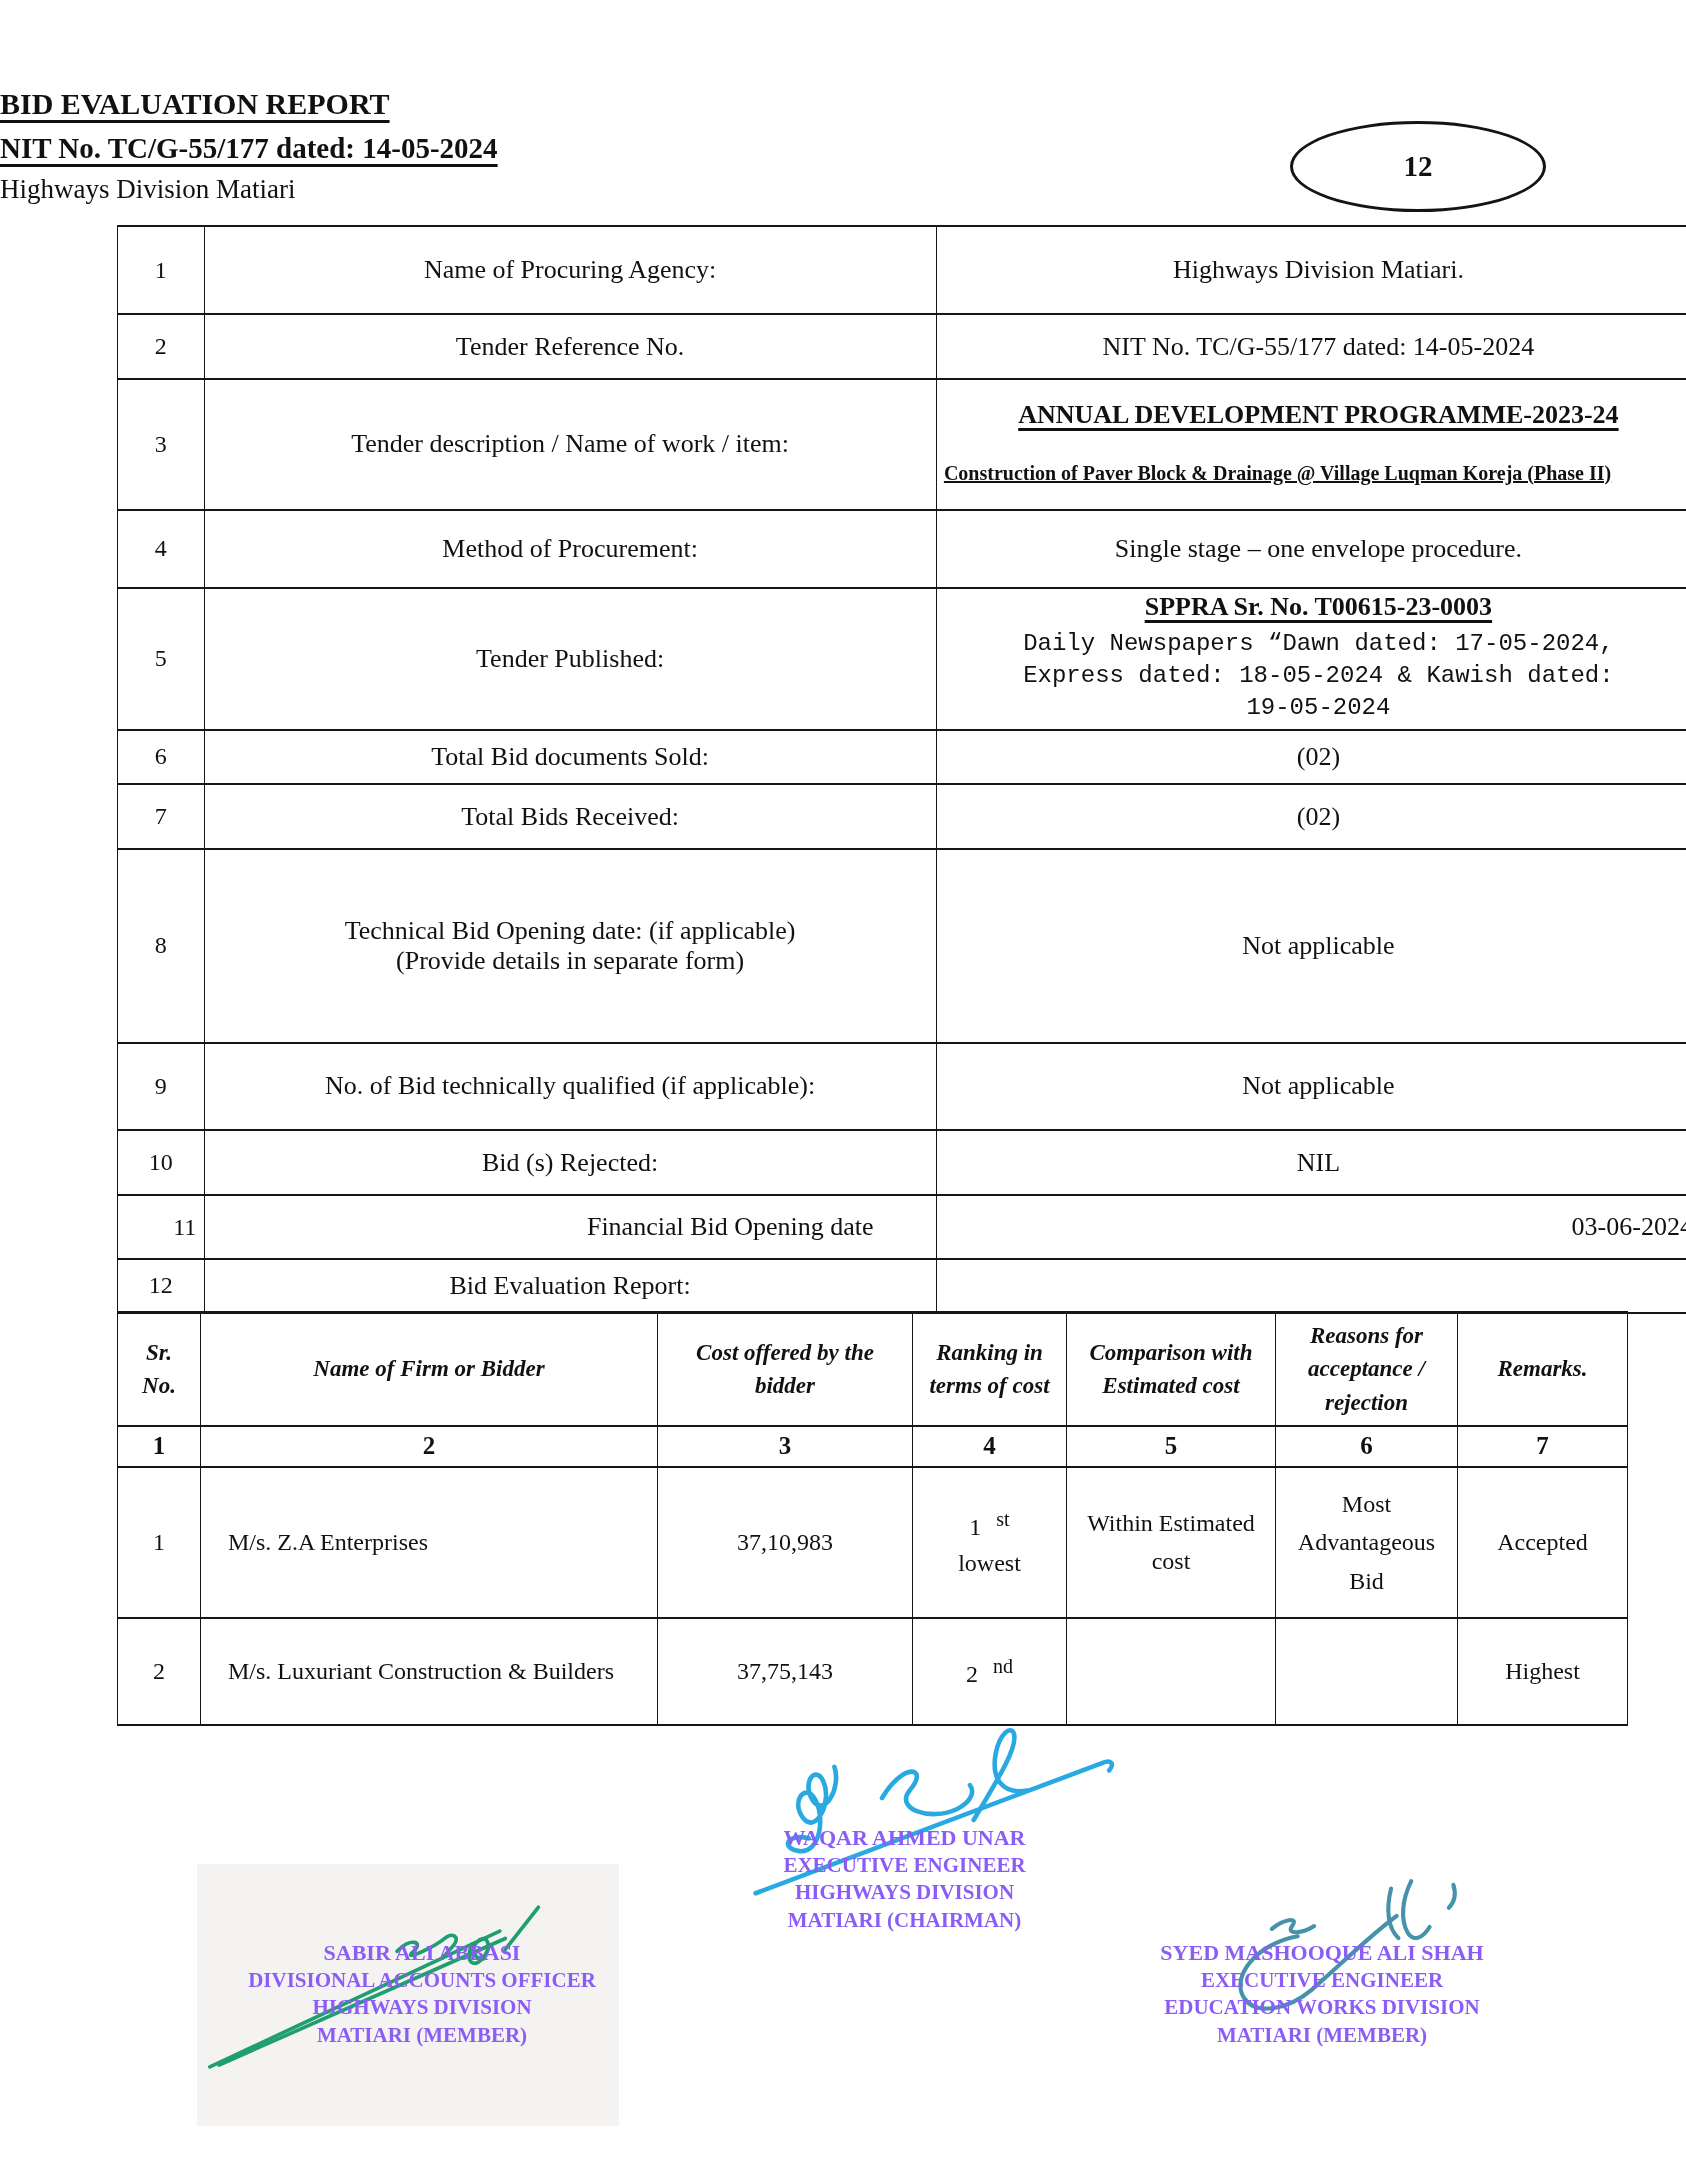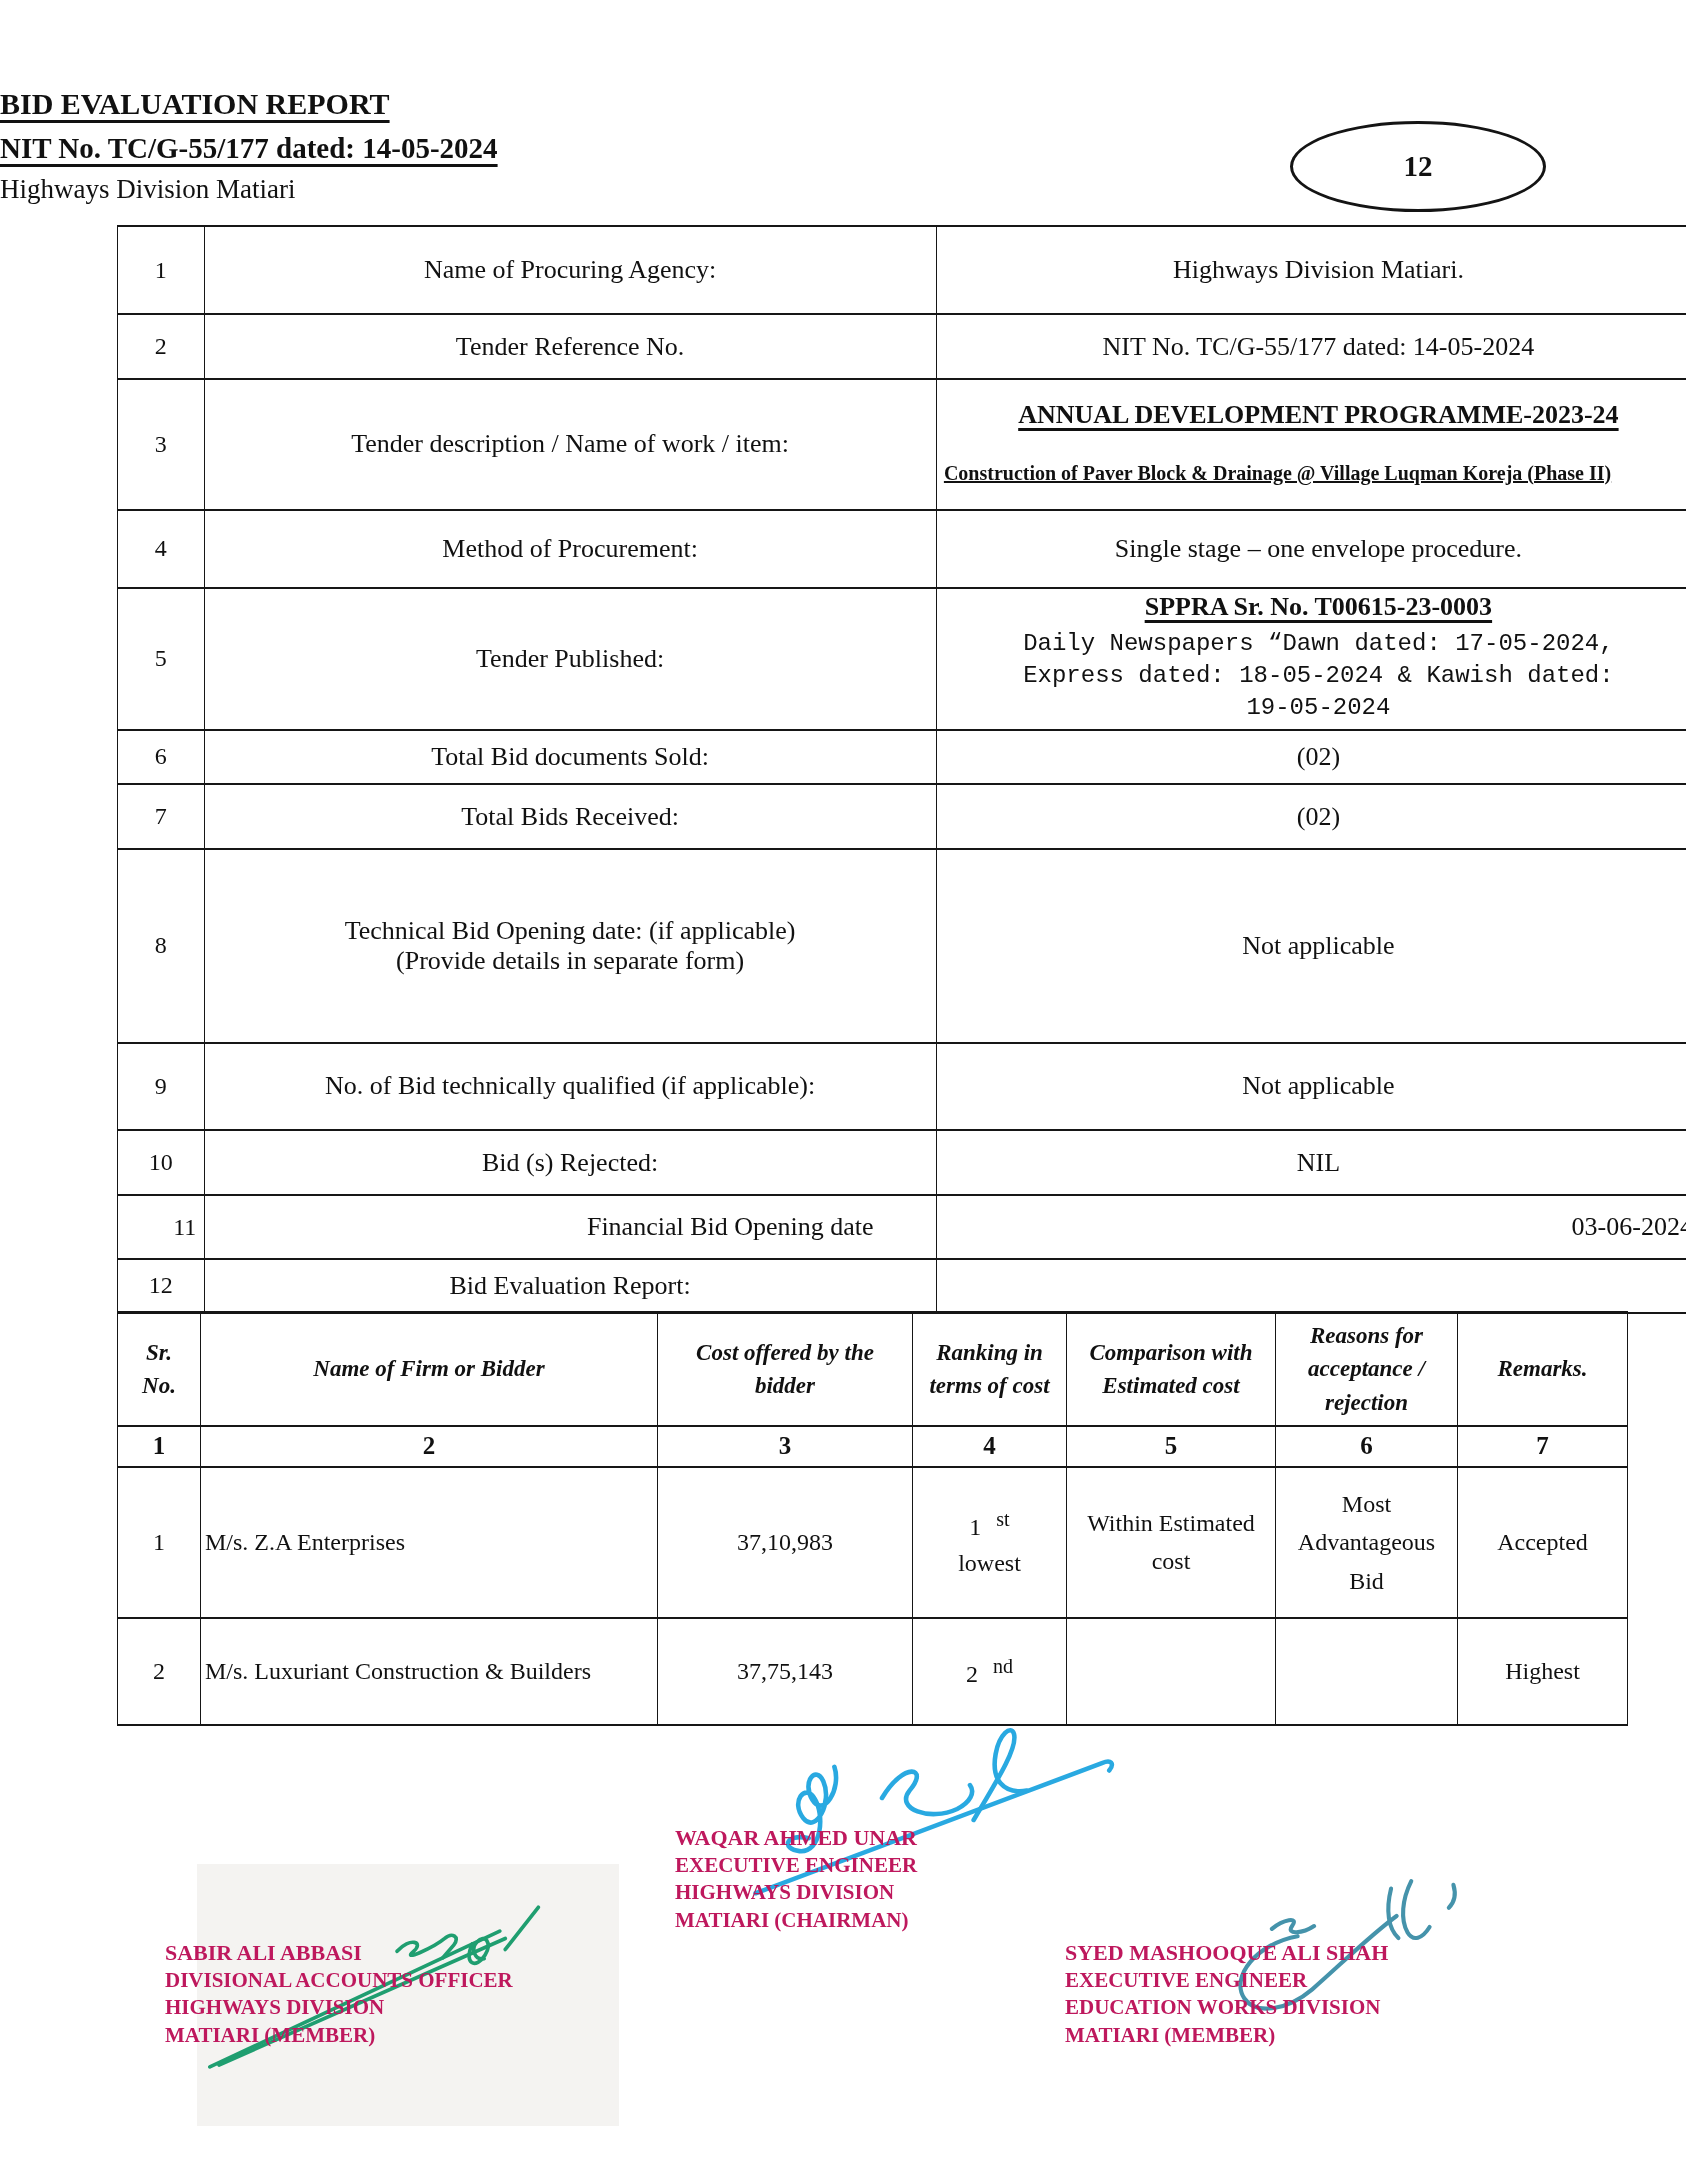--- a/index.html
+++ b/index.html
@@ -40,7 +40,7 @@
   tr.bd2 td{height:98px;}
   .cw-sr{width:71px;} .cw-firm{width:445px;} .cw-cost{width:243px;} .cw-rank{width:142px;}
   .cw-comp{width:197px;} .cw-reason{width:170px;} .cw-remark{width:158px;}
-  td.firm{text-align:left;padding-left:4px;font-size:22px;line-height:1.75;}
+  td.firm{text-align:left;padding-left:27px;font-size:22px;line-height:1.75;}
   td.cost{font-size:21px;}
   td.rank{font-size:25px;line-height:1.5;}
   td.rank sup{font-size:20px;margin-left:15px;}

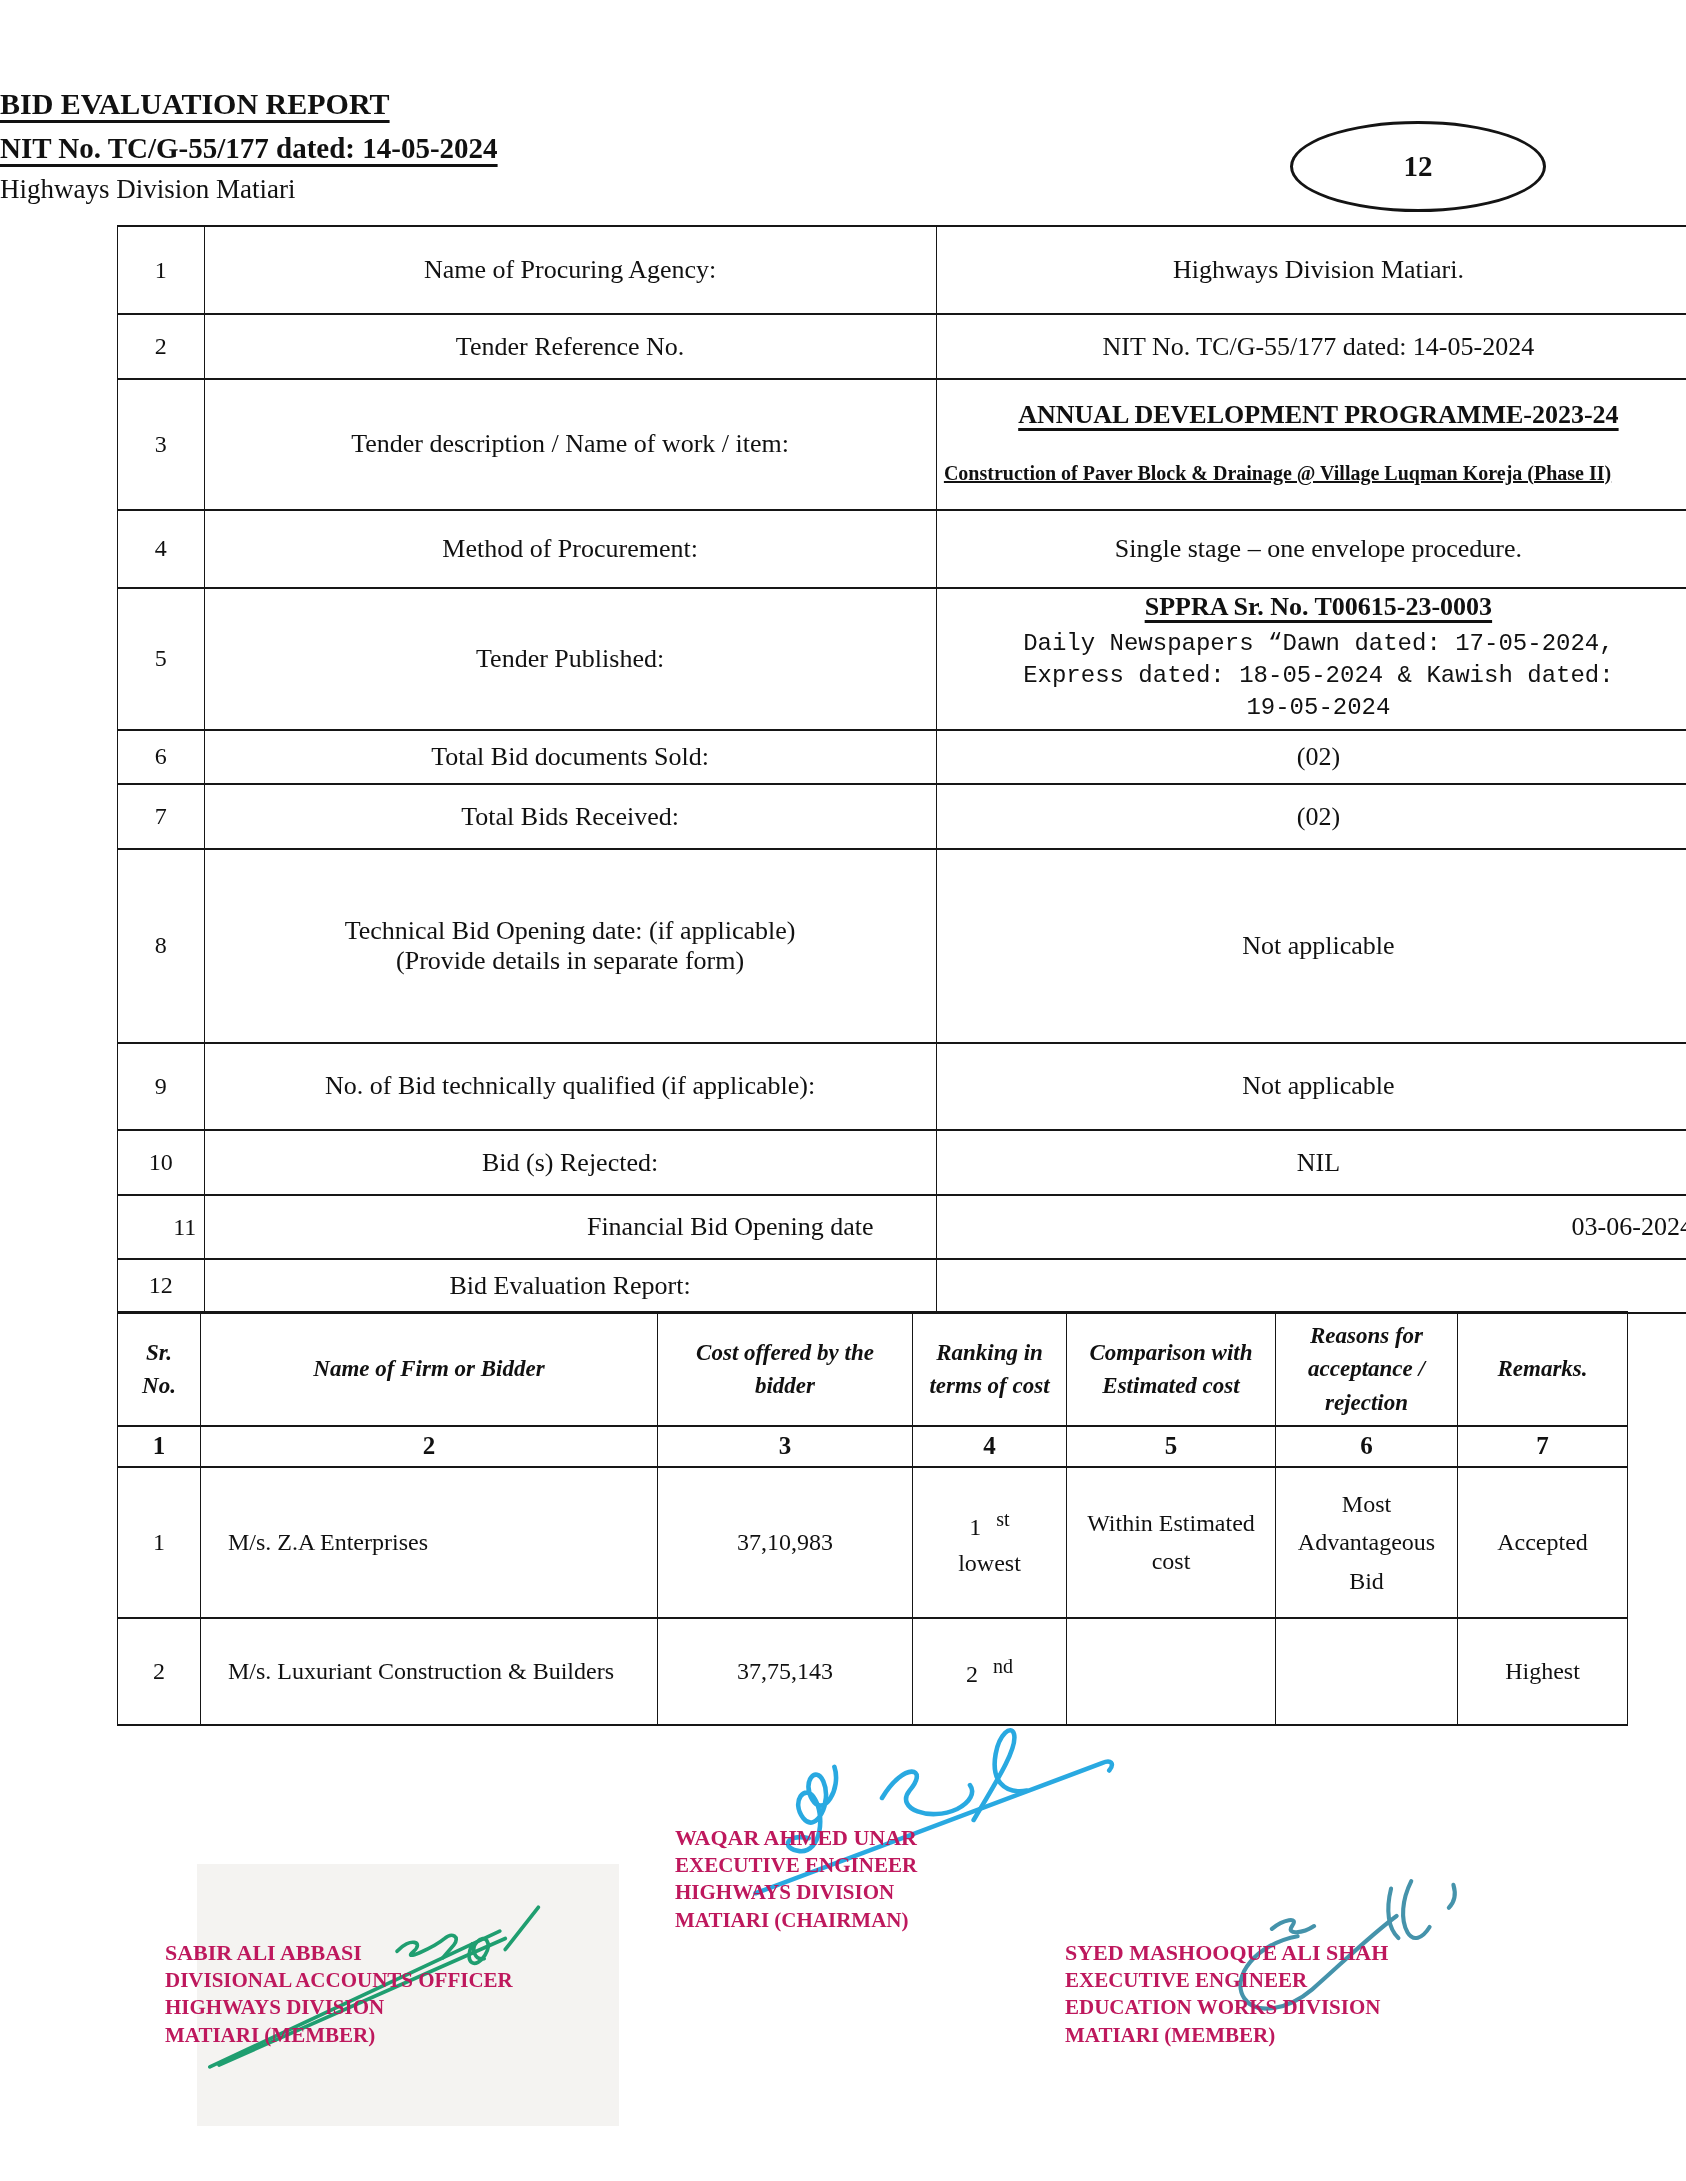--- a/index.html
+++ b/index.html
@@ -47,7 +47,7 @@
   td.wrapcell{line-height:1.6;word-wrap:break-word;}
   
   .scanbox{position:absolute;left:197px;top:1864px;width:422px;height:262px;background:#f4f3f1;}
-  .sig-text{position:absolute;font-weight:bold;font-size:21px;line-height:27.5px;color:#be185d;}
+  .sig-text{position:absolute;text-align:center;font-weight:bold;font-size:21px;line-height:27.5px;color:#8b5cf6;}
   .sig-text .nm{font-size:22px;}
   .sig-left{left:165px;top:1939px;width:514px;}
   .sig-mid{left:675px;top:1824px;width:459px;}

